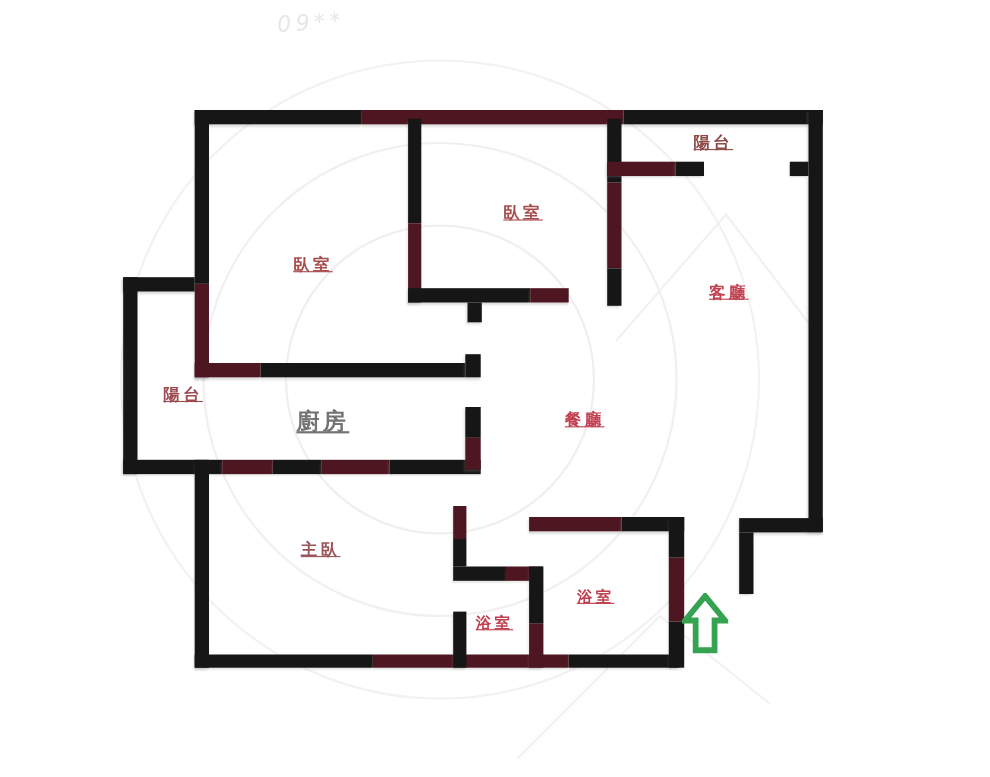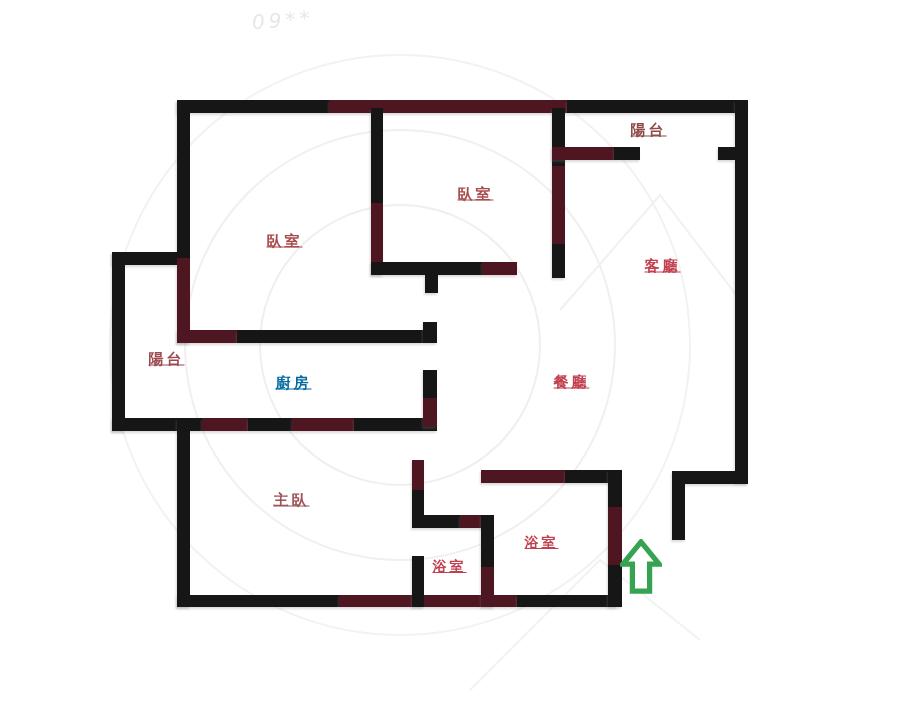--- a/index.html
+++ b/index.html
@@ -112,7 +112,7 @@
       <div class="room-label" style="left: 283px; top: 241px; color: rgb(167, 75, 75); font-size: 15px;">臥室</div>
       <div class="room-label" style="left: 661px; top: 266px; color: rgb(193, 63, 78); font-size: 15px;">客廳</div>
       <div class="room-label" style="left: 165px; top: 359px; color: rgb(156, 74, 80); font-size: 15px;">陽台</div>
-      <div class="room-label" style="left: 292px; top: 383px; color: #0369a1; font-size: 15px;">廚房</div>
+      <div class="room-label" style="left: 292px; top: 383px; color: #737373; font-size: 21px;">廚房</div>
       <div class="room-label" style="left: 530px; top: 382px; color: rgb(193, 63, 78); font-size: 15px; margin-left: 40px;">餐廳</div>
       <div class="room-label" style="left: 290px; top: 500px; color: rgb(156, 83, 88); font-size: 15px;">主臥</div>
       <div class="room-label" style="left: 448px; top: 567px; color: rgb(193, 63, 78); font-size: 14px;">浴室</div>

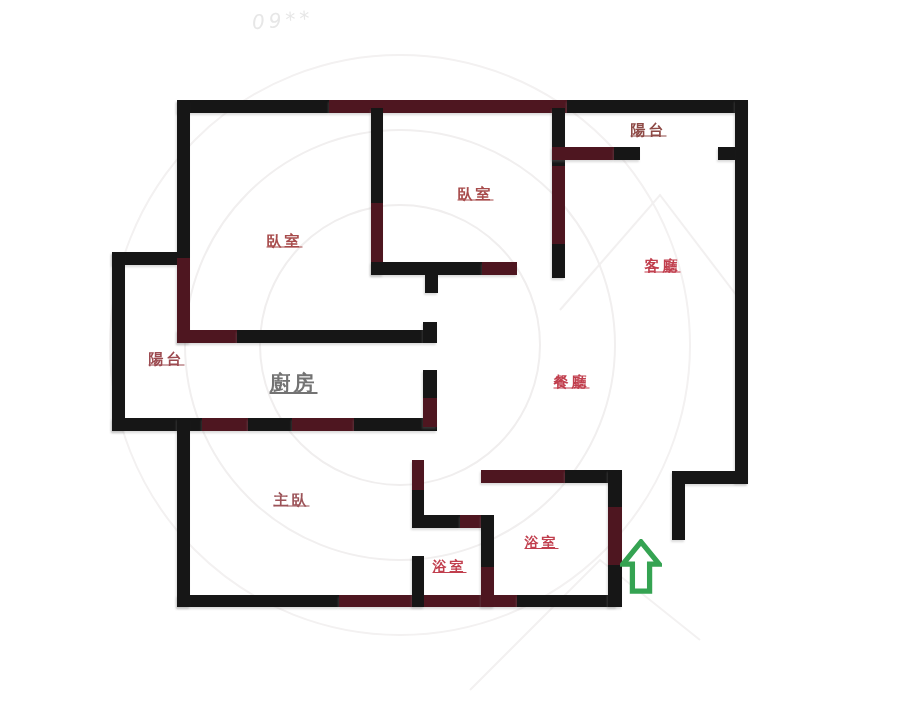--- a/index.html
+++ b/index.html
@@ -113,7 +113,7 @@
       <div class="room-label" style="left: 661px; top: 266px; color: rgb(193, 63, 78); font-size: 15px;">客廳</div>
       <div class="room-label" style="left: 165px; top: 359px; color: rgb(156, 74, 80); font-size: 15px;">陽台</div>
       <div class="room-label" style="left: 292px; top: 383px; color: #737373; font-size: 21px;">廚房</div>
-      <div class="room-label" style="left: 530px; top: 382px; color: rgb(193, 63, 78); font-size: 15px; margin-left: 40px;">餐廳</div>
+      <div class="room-label" style="left: 530px; top: 382px; color: rgb(193, 63, 78); font-size: 15px;">餐廳</div>
       <div class="room-label" style="left: 290px; top: 500px; color: rgb(156, 83, 88); font-size: 15px;">主臥</div>
       <div class="room-label" style="left: 448px; top: 567px; color: rgb(193, 63, 78); font-size: 14px;">浴室</div>
       <div class="room-label" style="left: 540px; top: 543px; color: rgb(193, 63, 78); font-size: 14px;">浴室</div>

